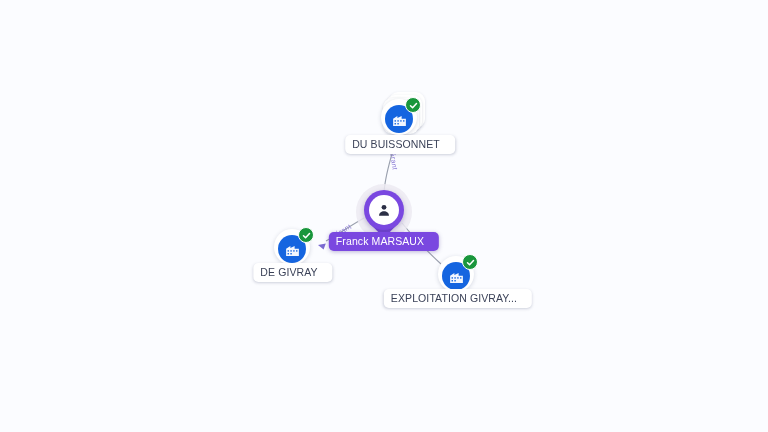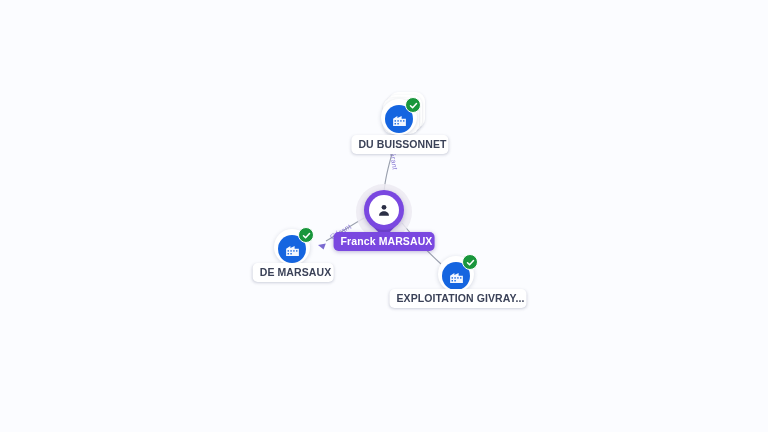--- a/index.html
+++ b/index.html
@@ -158,11 +158,10 @@
     background: #ffffff;
     color: #3b4258;
     border-radius: 5px;
-    padding: 3px 2px 4px 7px;
+    padding: 3px 15px 4px 7px;
     font-size: 10.5px;
     letter-spacing: 0.1px;
     box-shadow: 0 1px 3px rgba(40,50,90,0.22);
-    font-weight: bold;
   }
   .node-label.primary {
     background: #7a48e0;

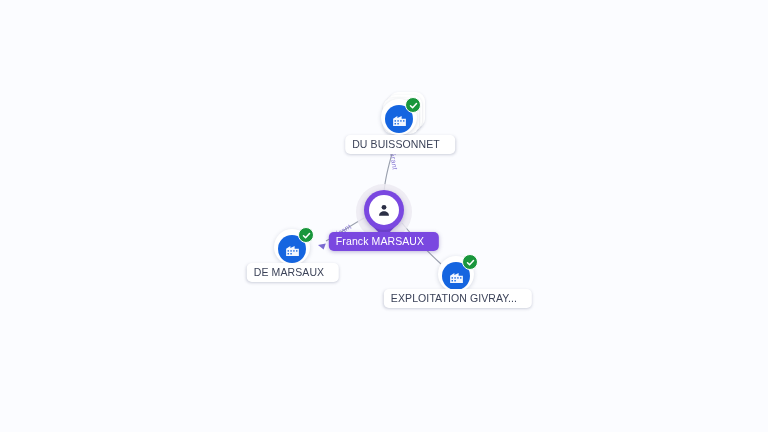--- a/index.html
+++ b/index.html
@@ -249,7 +249,7 @@
         </svg>
       </div>
     </div>
-    <div class="node-label" style="left:-1px; top:16px;">DE MARSAUX</div>
+    <div class="node-label" style="left:-1px; top:16px;">DE GIVRAY</div>
   </div>
 
   <div class="node" style="left:458px; top:274px;">

